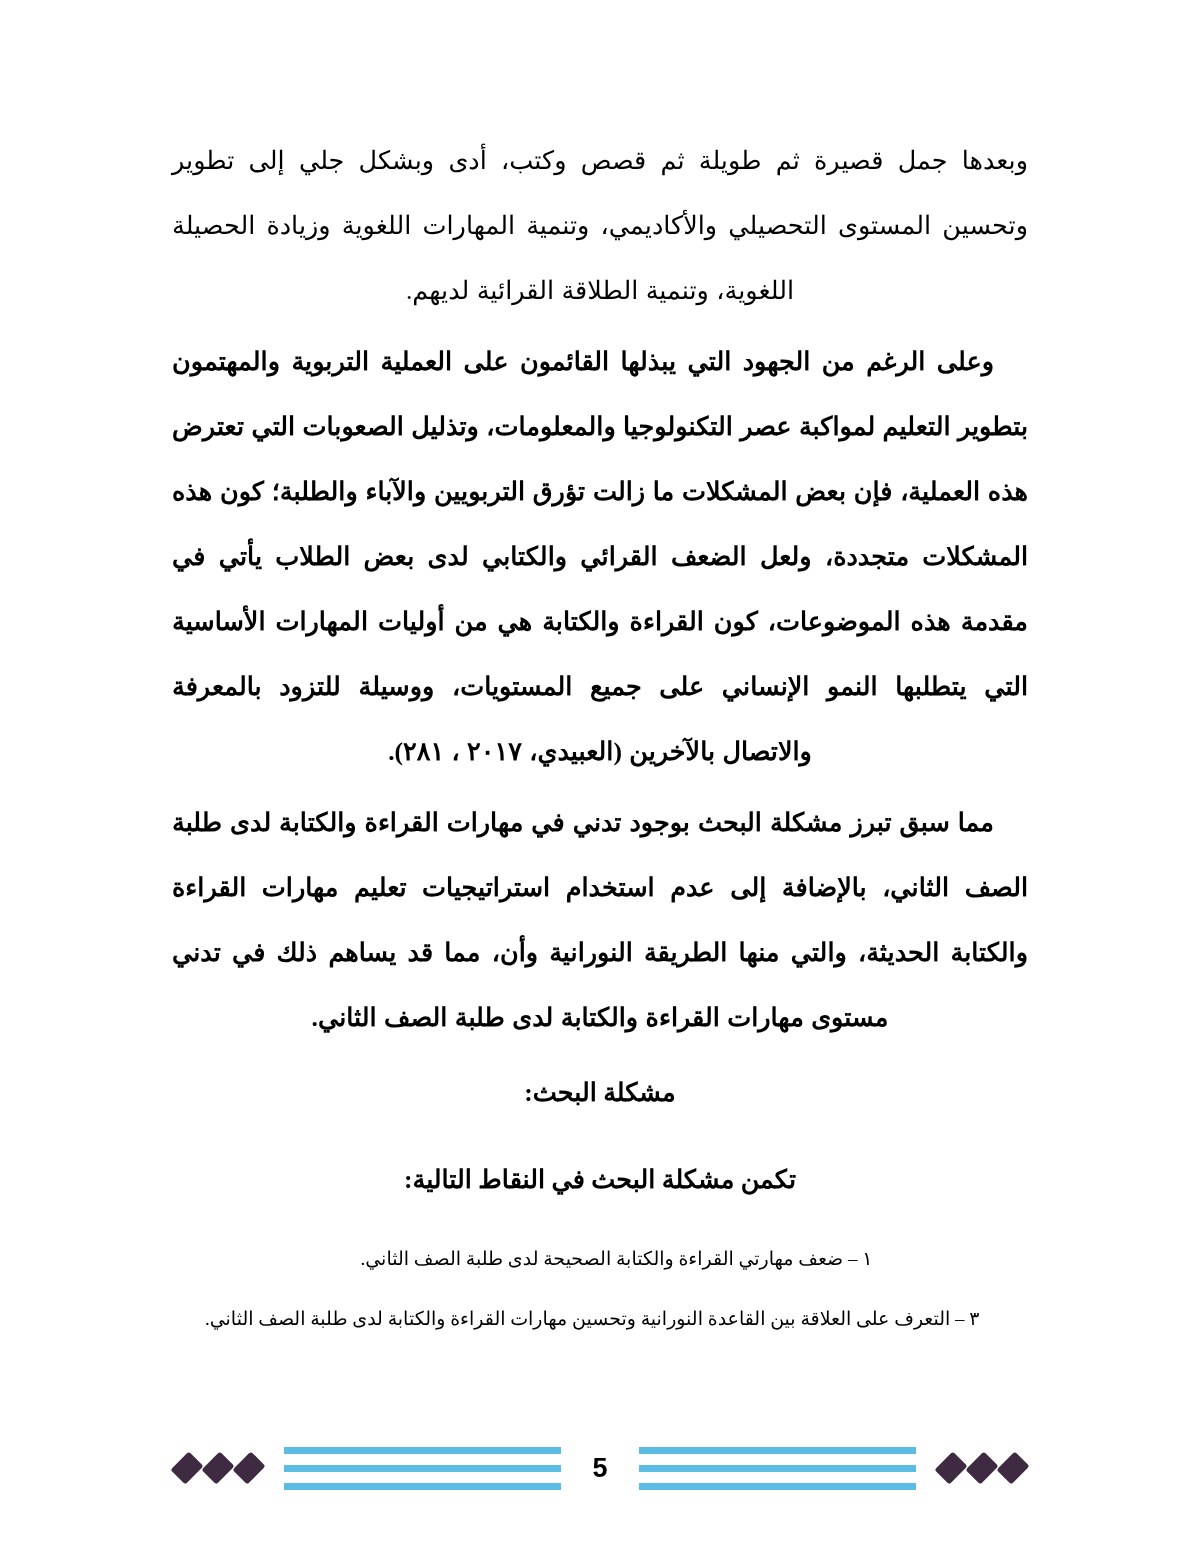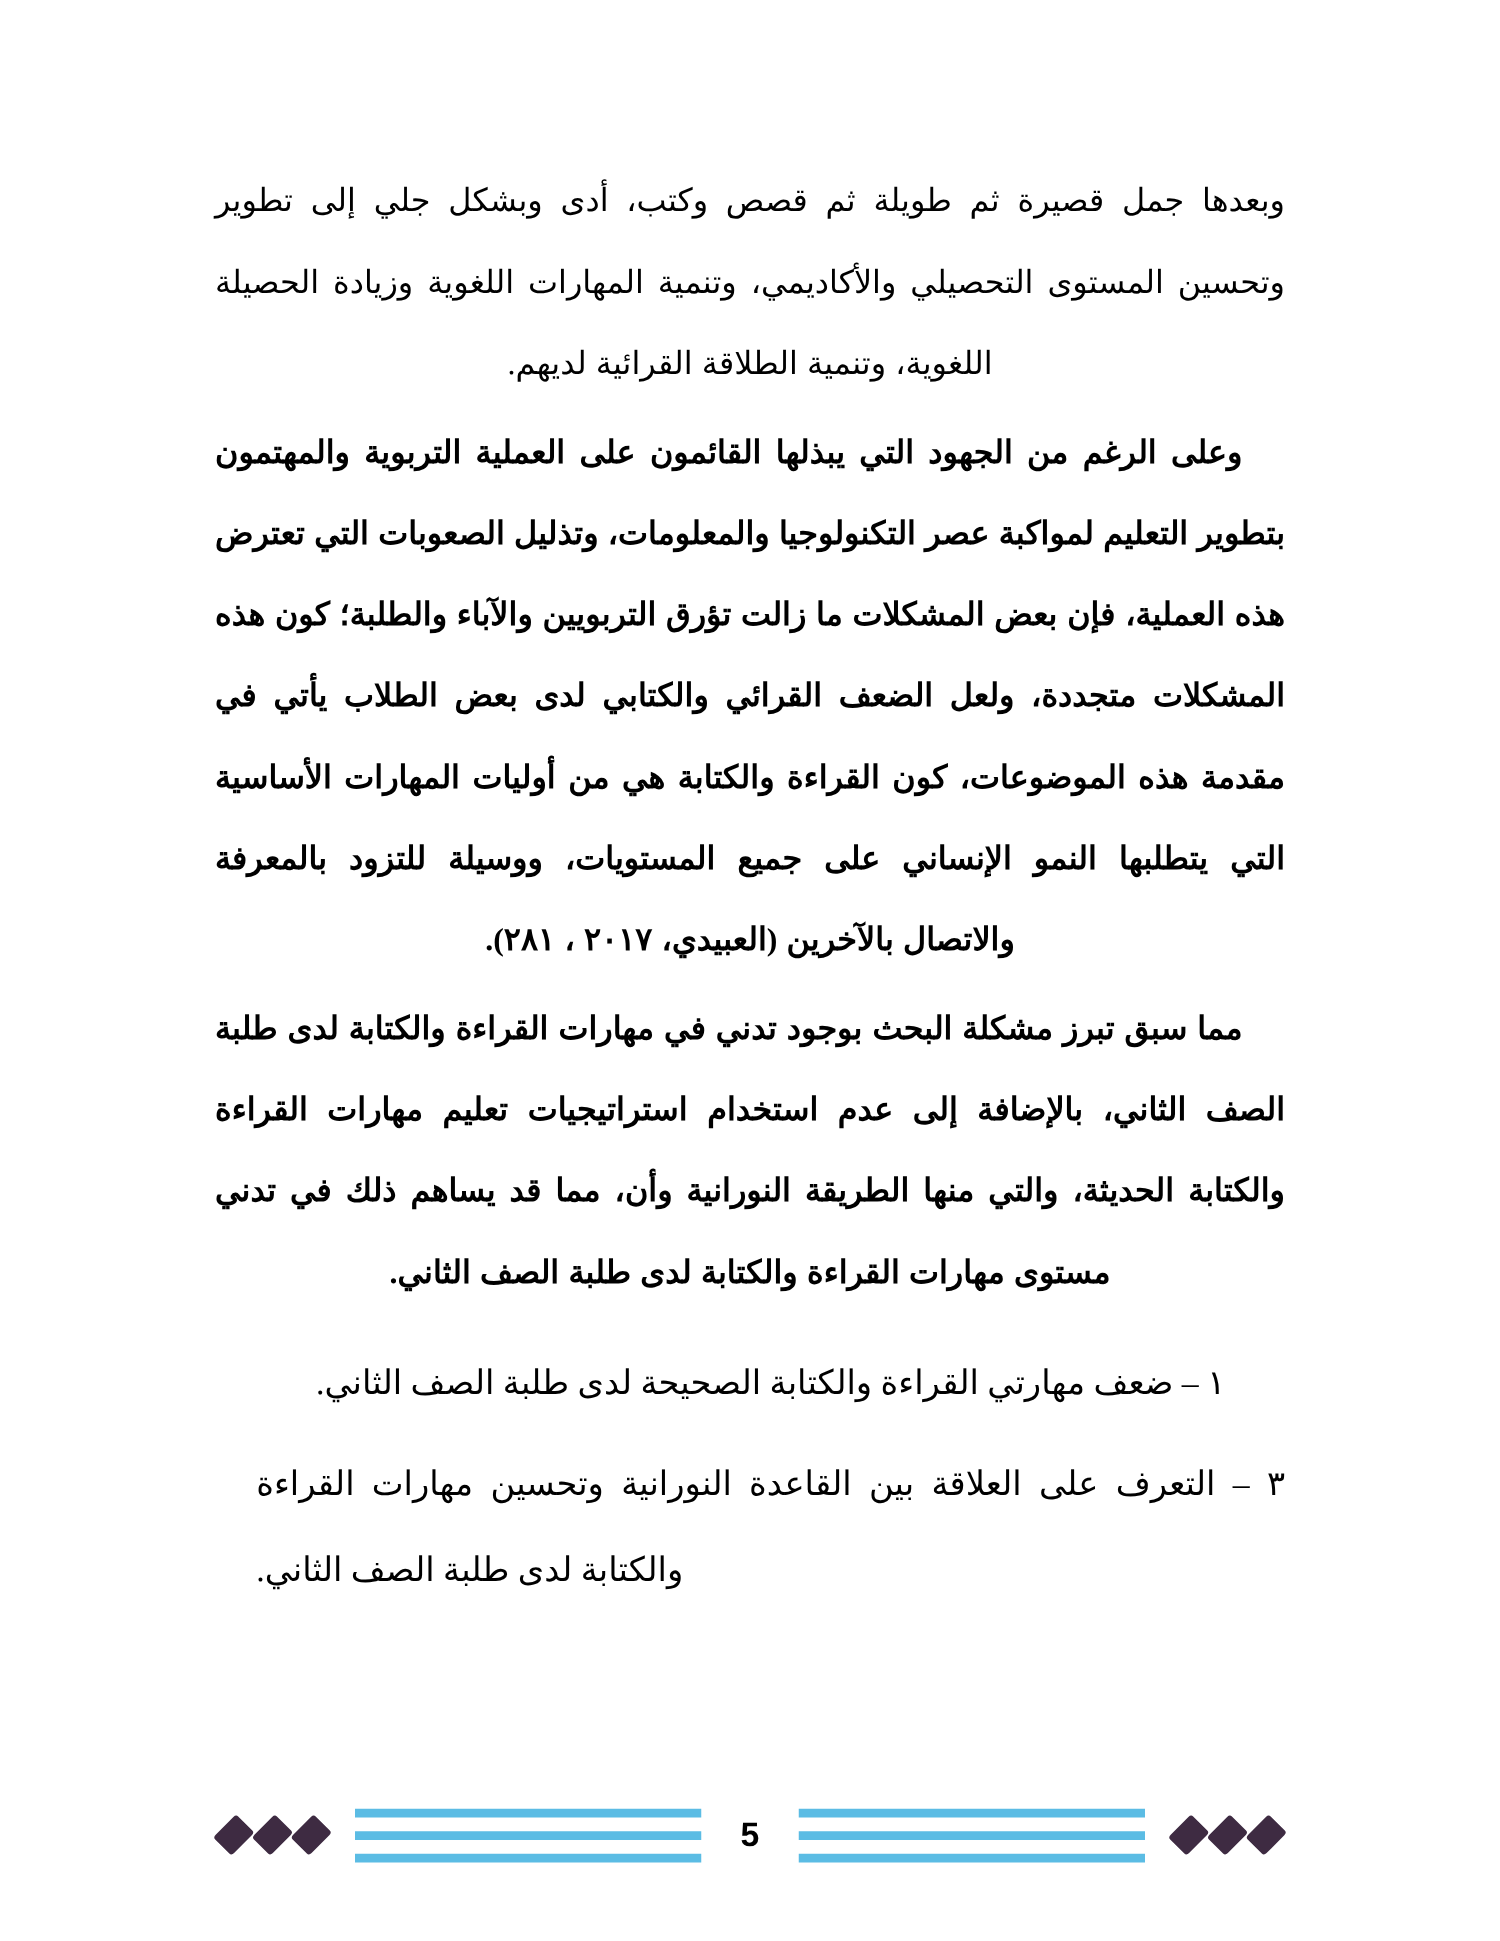--- a/index.html
+++ b/index.html
@@ -138,6 +138,7 @@
 
     <p class="para first-indent">مما سبق تبرز مشكلة البحث بوجود تدني في مهارات القراءة والكتابة لدى طلبة الصف الثاني، بالإضافة إلى عدم استخدام استراتيجيات تعليم مهارات القراءة والكتابة الحديثة، والتي منها الطريقة النورانية وأن، مما قد يساهم ذلك في تدني مستوى مهارات القراءة والكتابة لدى طلبة الصف الثاني.</p>
 
+    <p class="heading">مشكلة البحث:</p>
 
 
     <ul class="list">

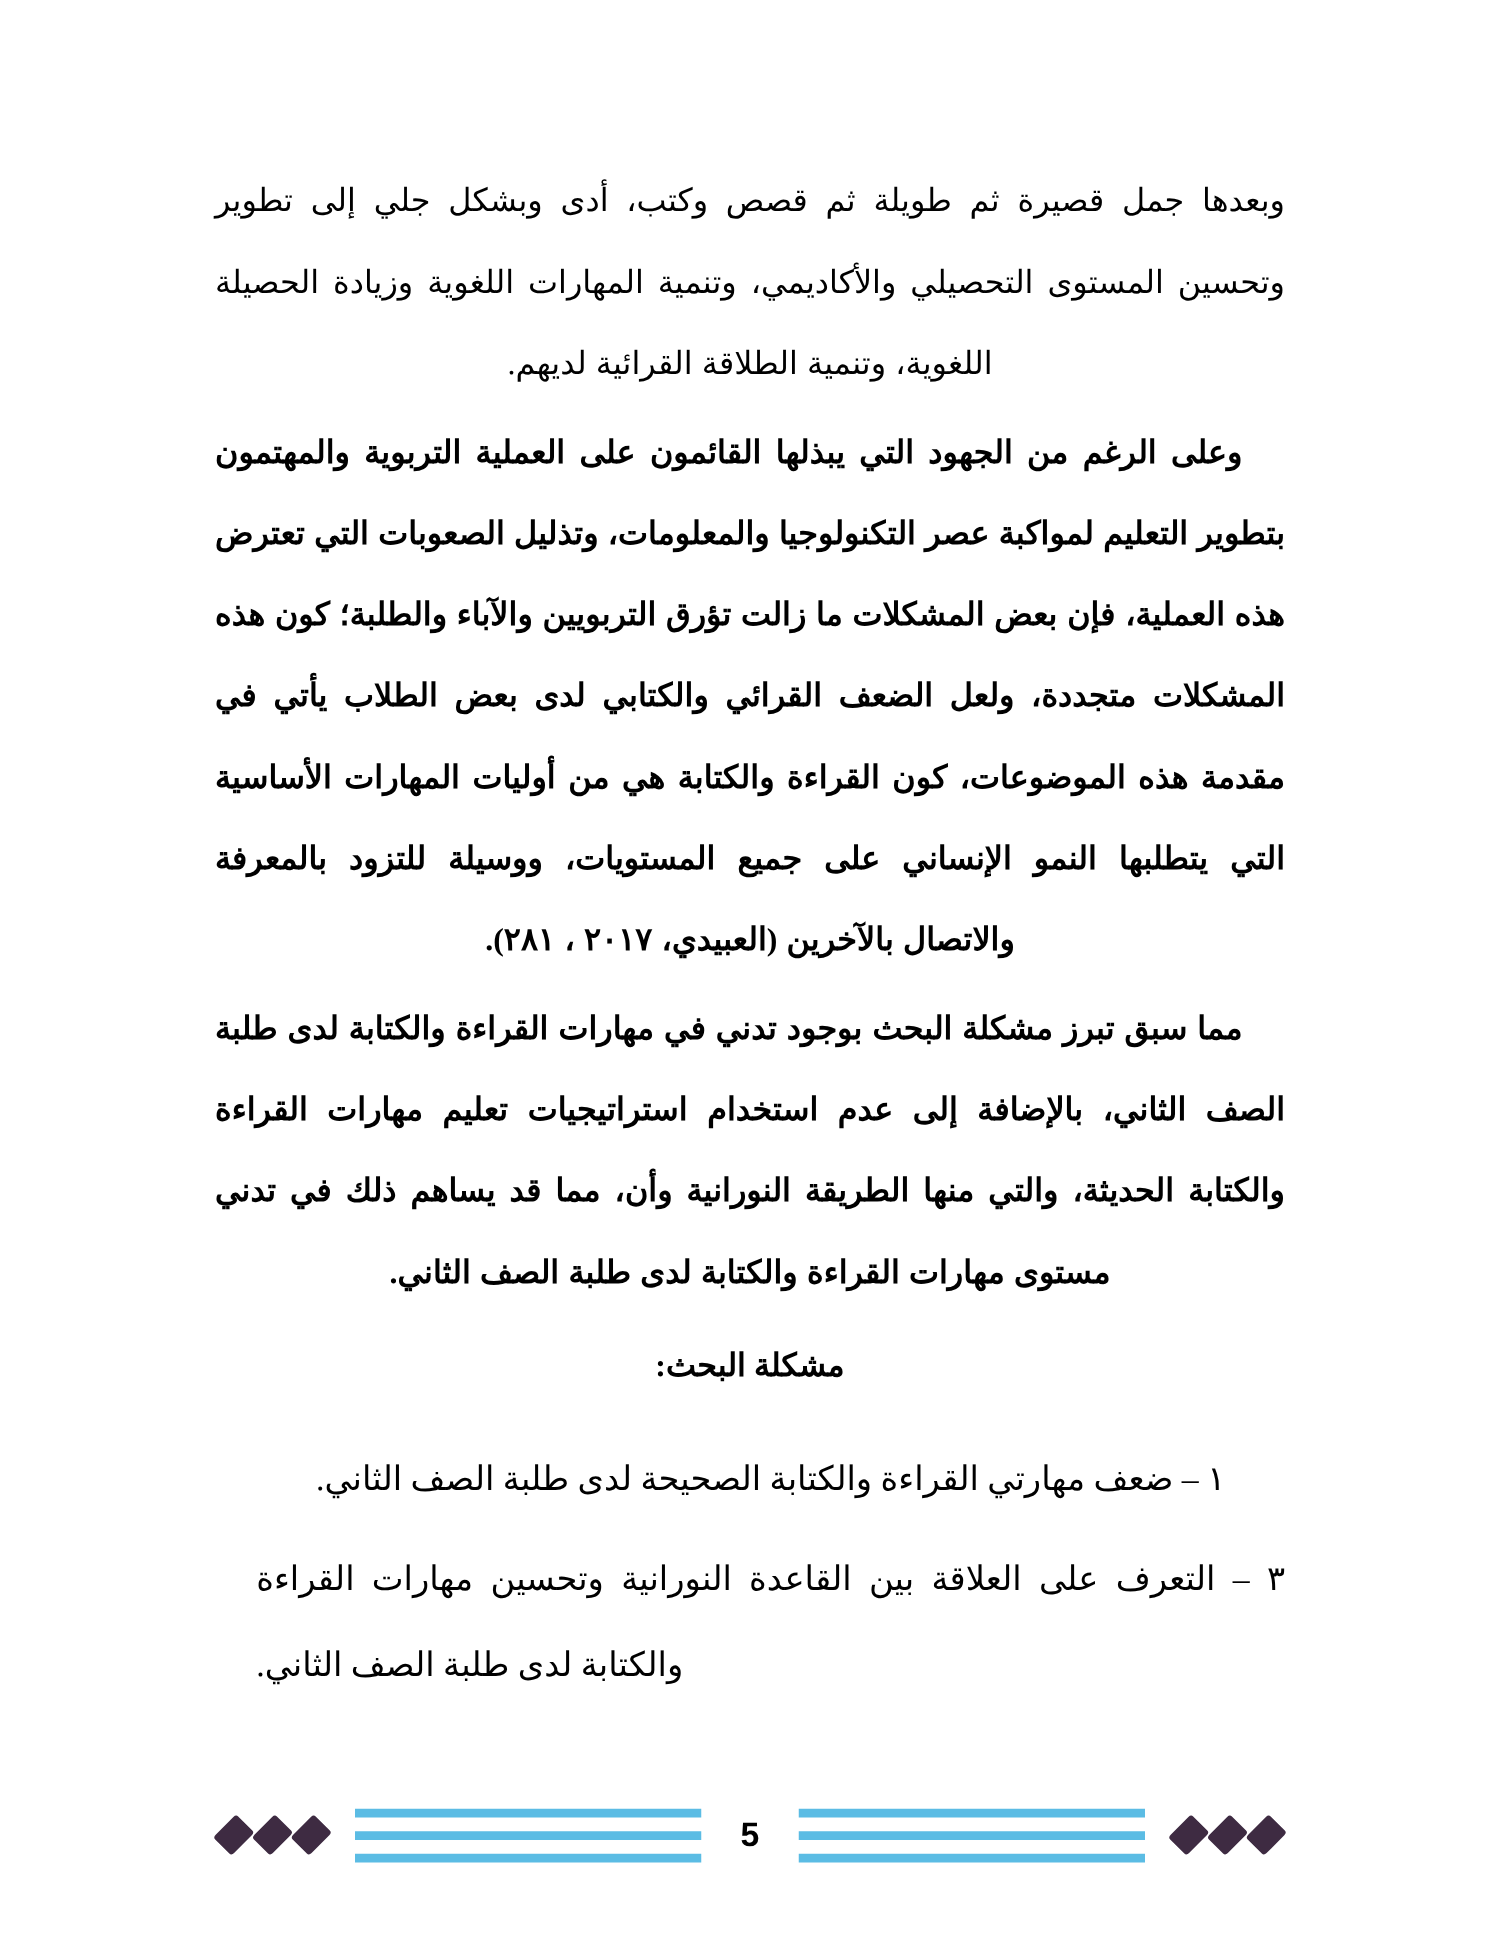--- a/index.html
+++ b/index.html
@@ -140,6 +140,7 @@
 
     <p class="heading">مشكلة البحث:</p>
 
+    <p class="heading heading-2">تكمن مشكلة البحث في النقاط التالية:</p>
 
     <ul class="list">
       <li class="list-item">

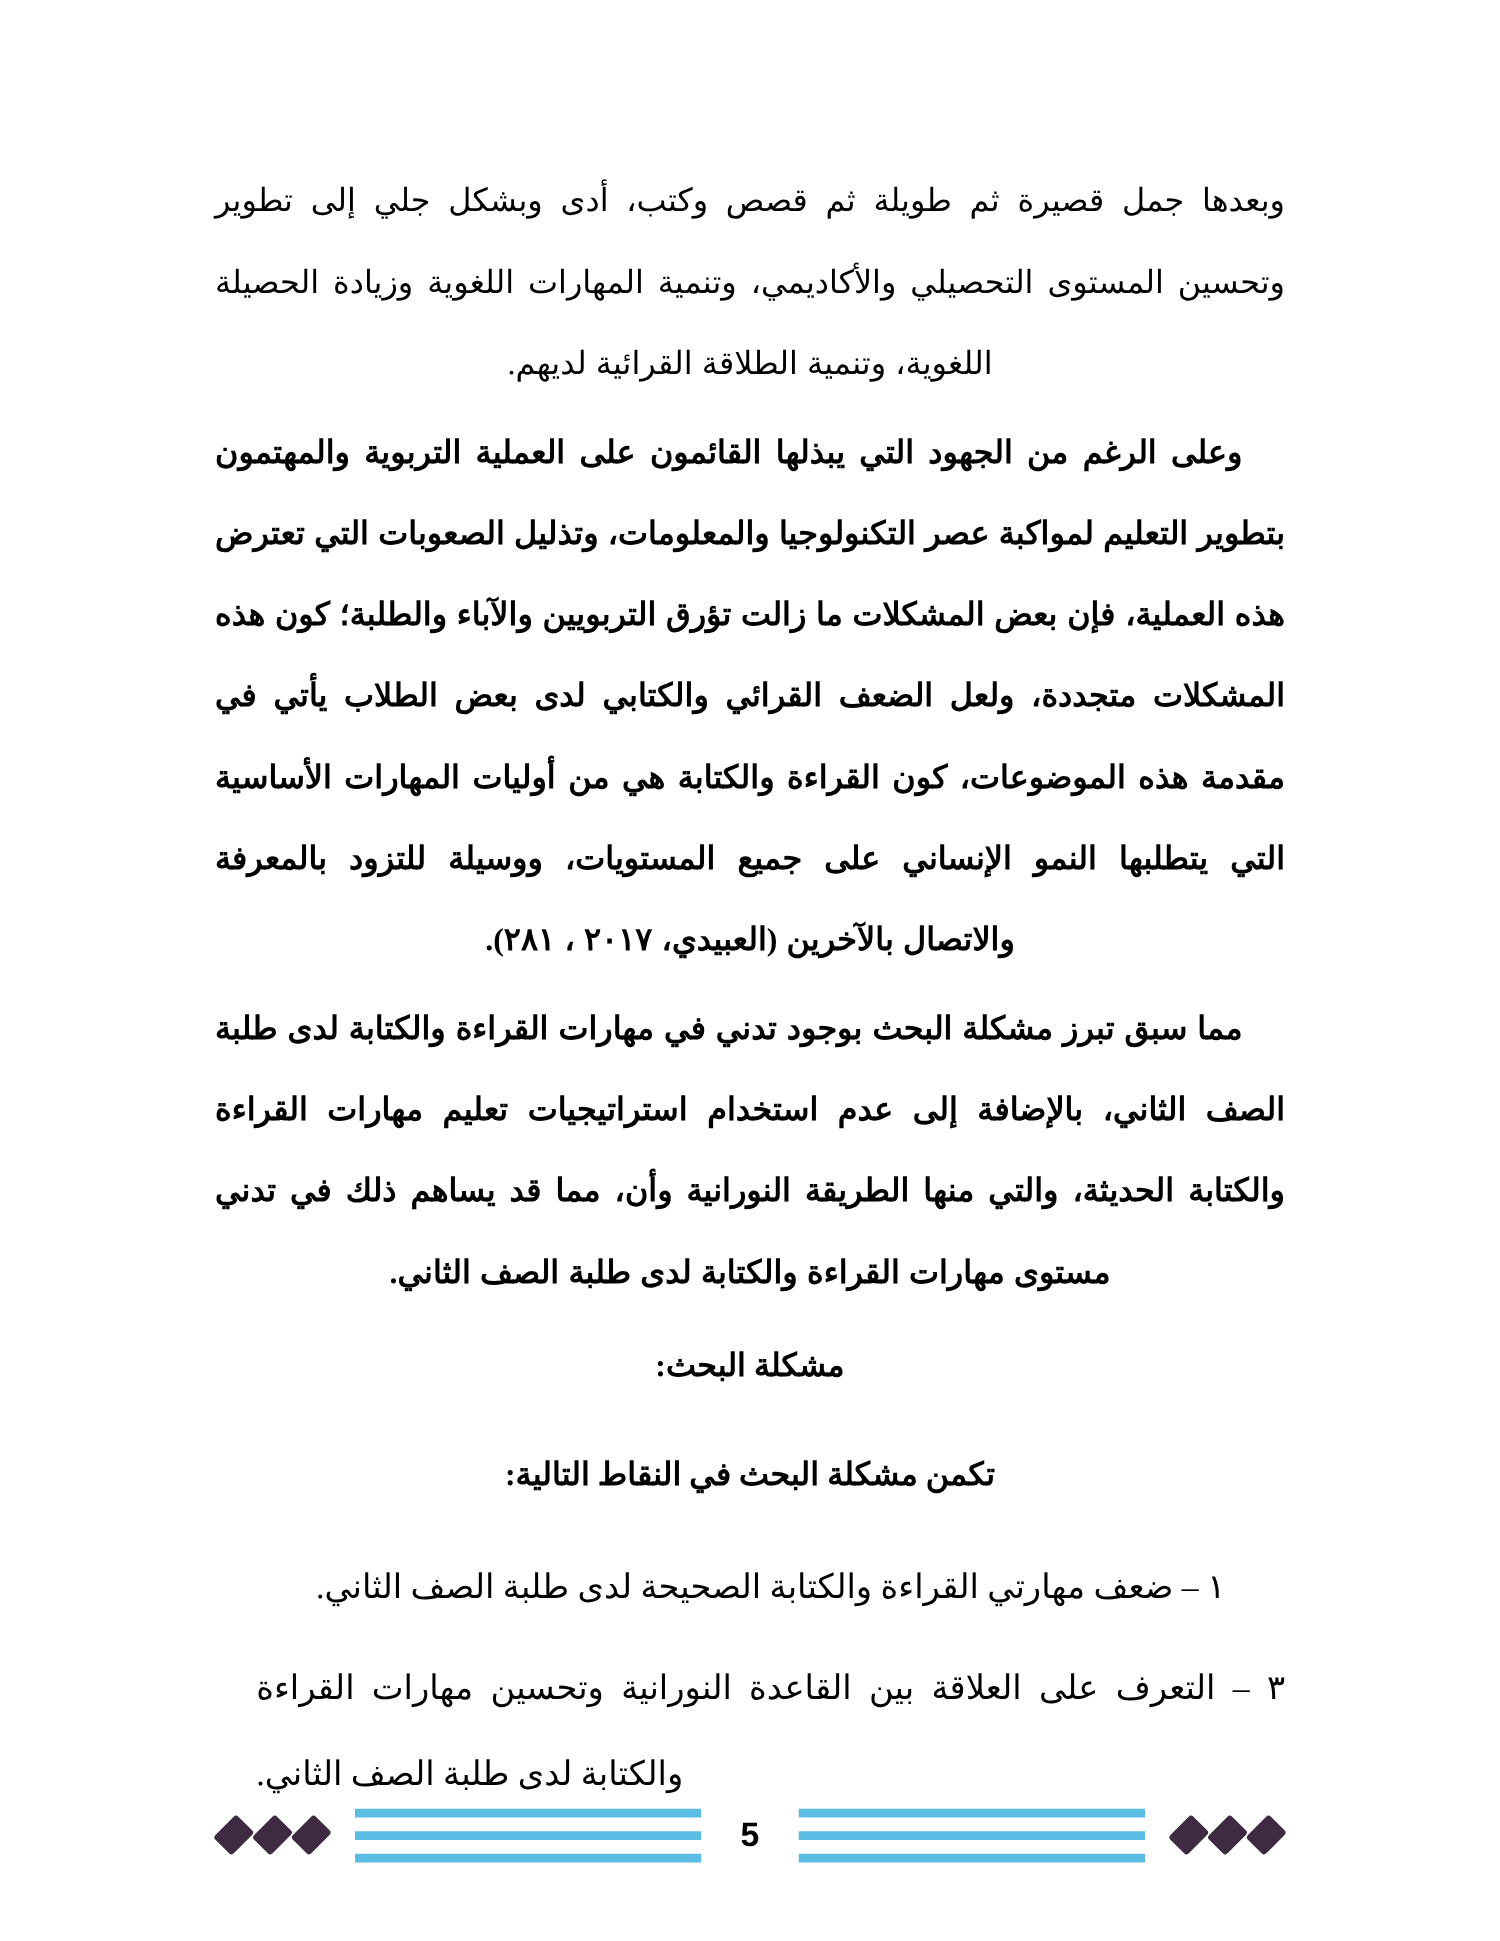--- a/index.html
+++ b/index.html
@@ -62,7 +62,7 @@
     list-style: none;
   }
   .list-item {
-    font-size: 27px;
+    font-size: 19px;
     line-height: 2.55;
     margin-bottom: 12px;
     text-align: justify;

